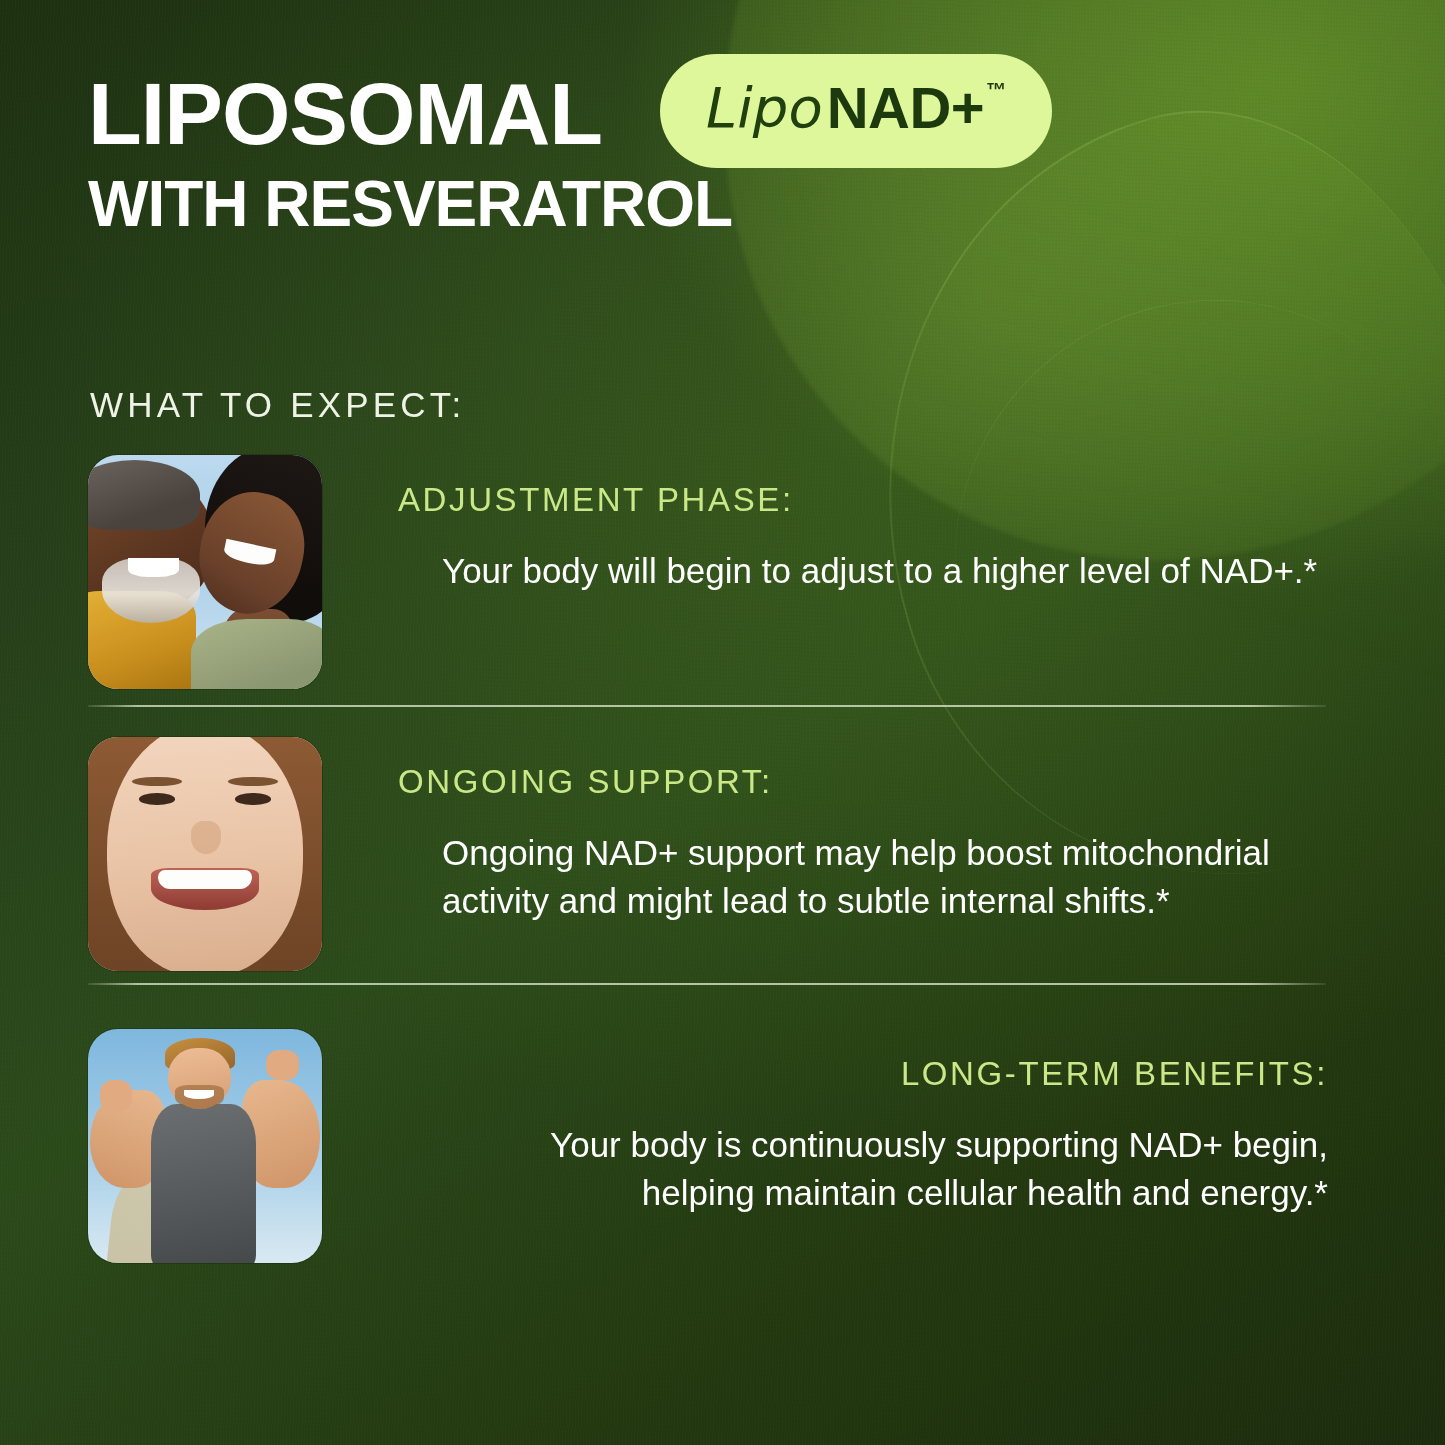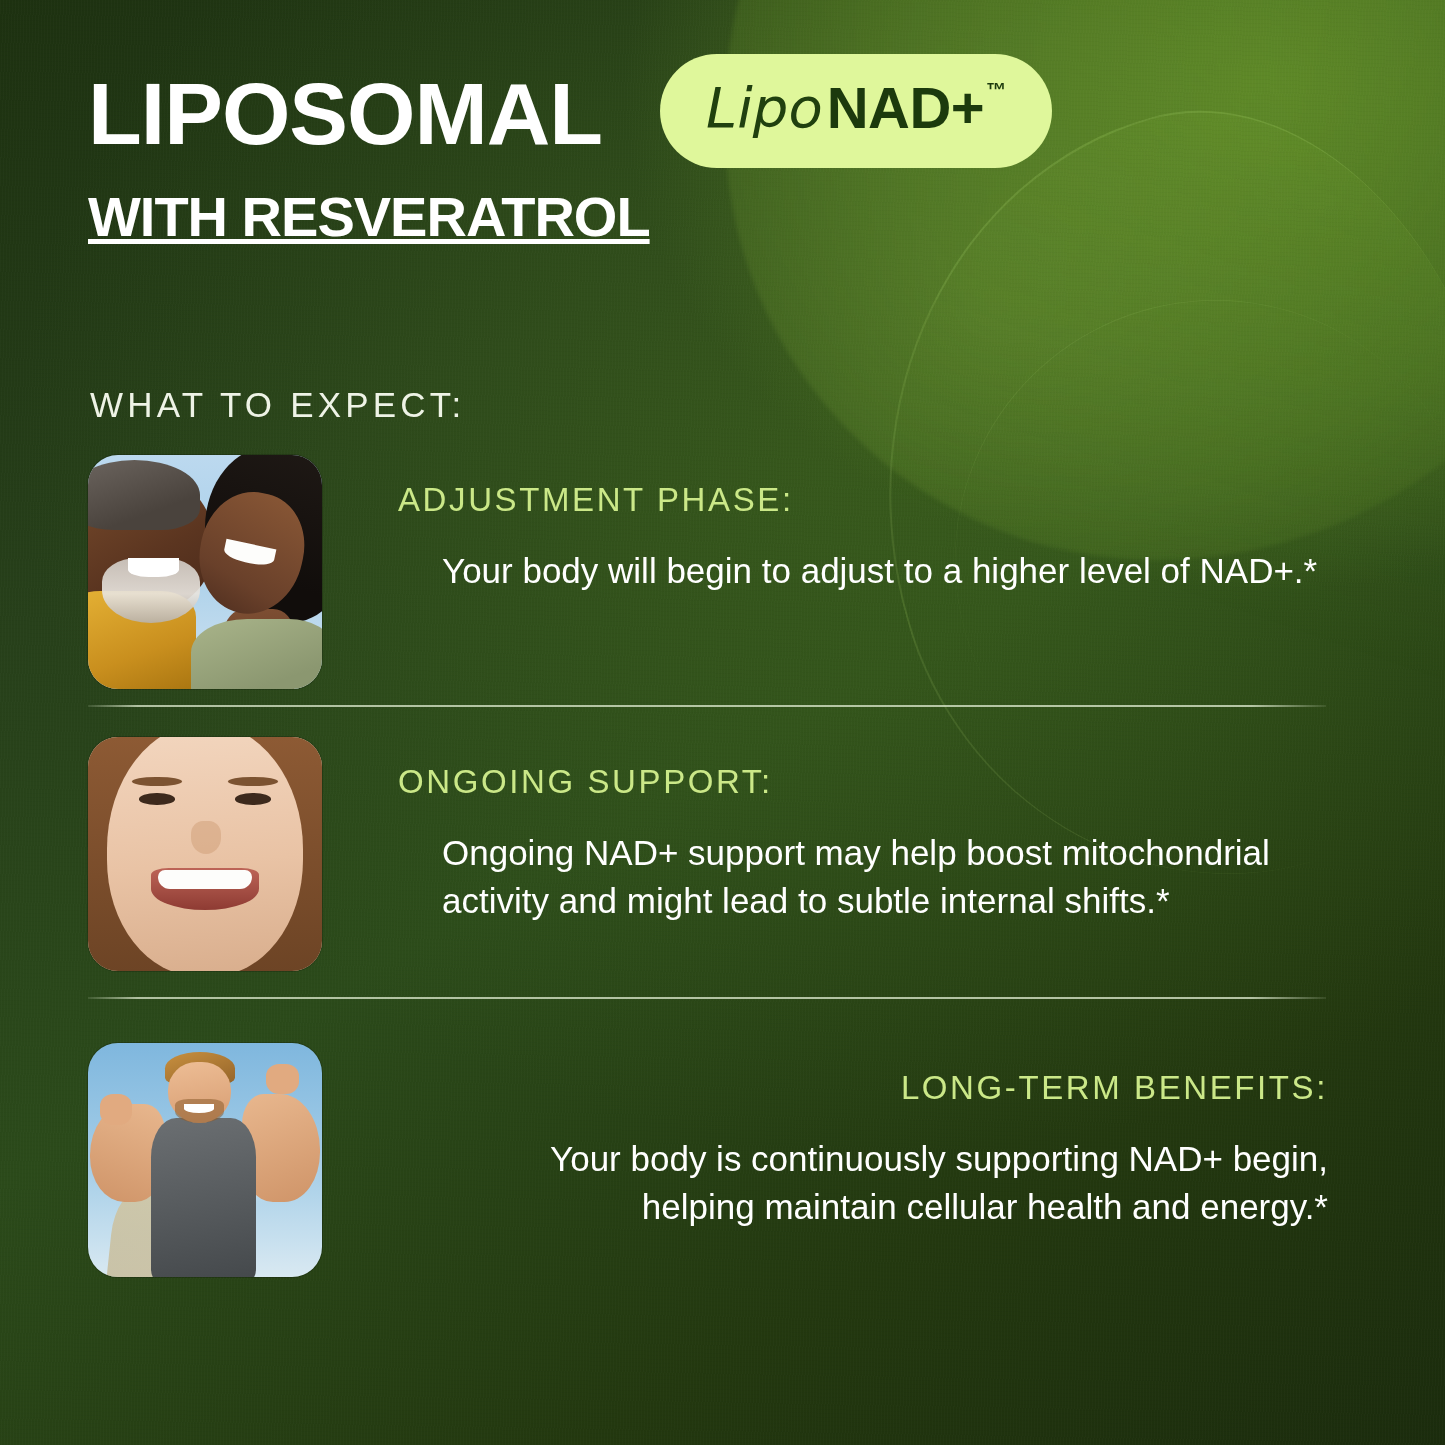--- a/index.html
+++ b/index.html
@@ -76,7 +76,7 @@
     color:#ffffff;
     white-space:nowrap;
   }
-  .title-line-2 { margin-top:22px; font-size:56px;text-decoration:underline; }
+  .title-line-2 { margin-top:5px; font-size:64px; }
 
   .brand-badge {
     display:inline-flex;

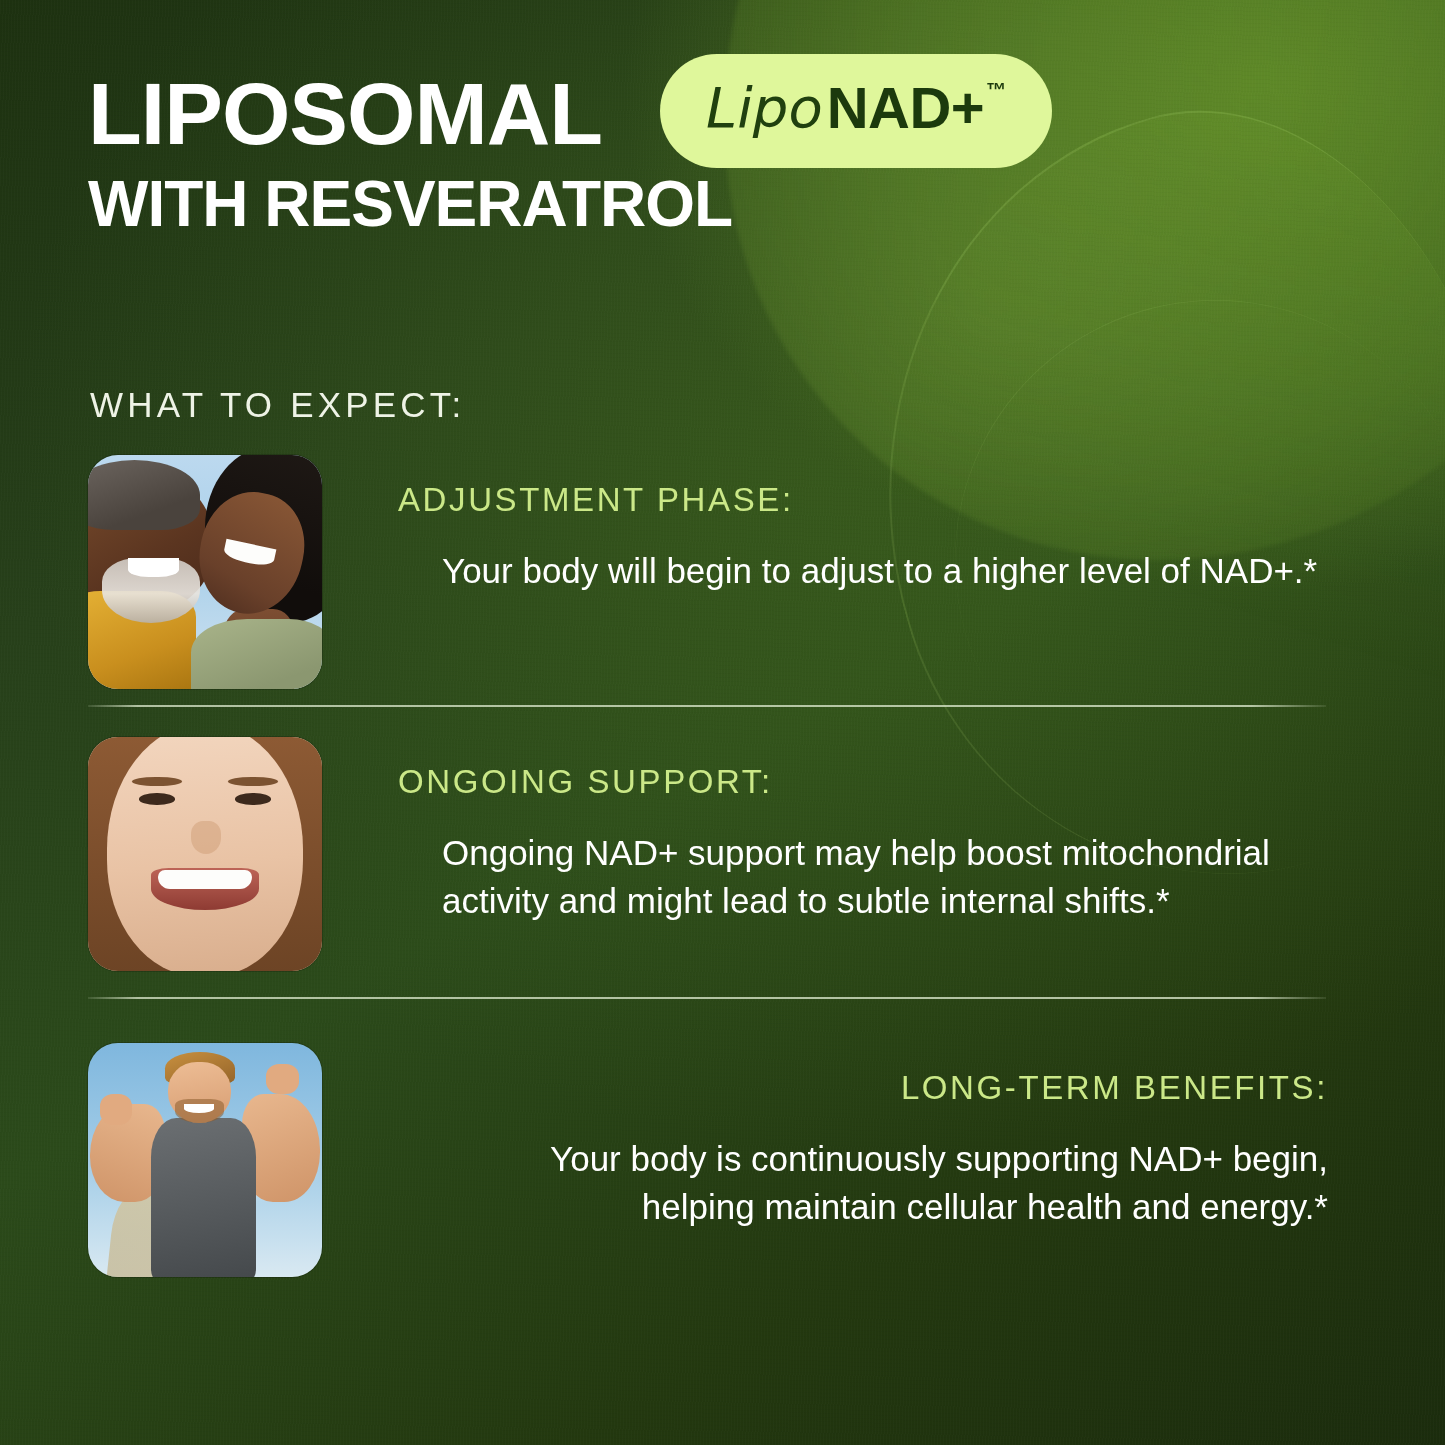--- a/index.html
+++ b/index.html
@@ -140,7 +140,7 @@
     min-height:250px;
   }
   .row-1 { }
-  .row-2 { padding-top:30px; padding-bottom:26px; }
+  .row-2 { padding-top:30px; padding-bottom:12px; }
   .row-3 { padding-top:44px;text-align:right; }
 
   .thumb {

